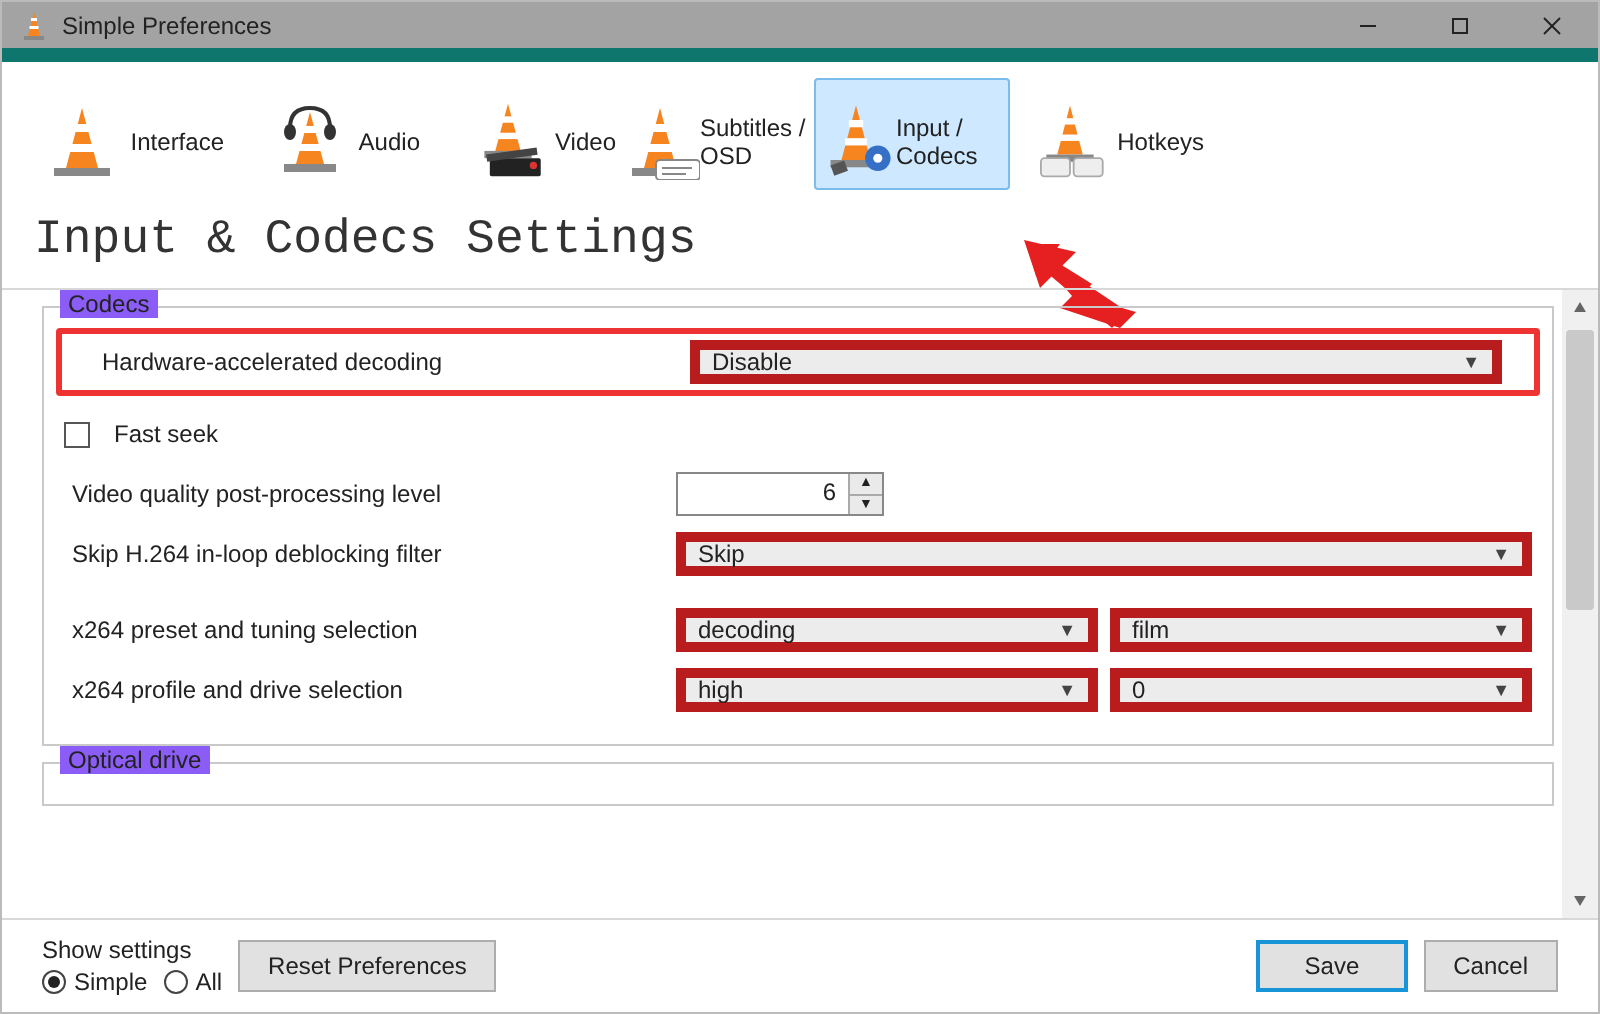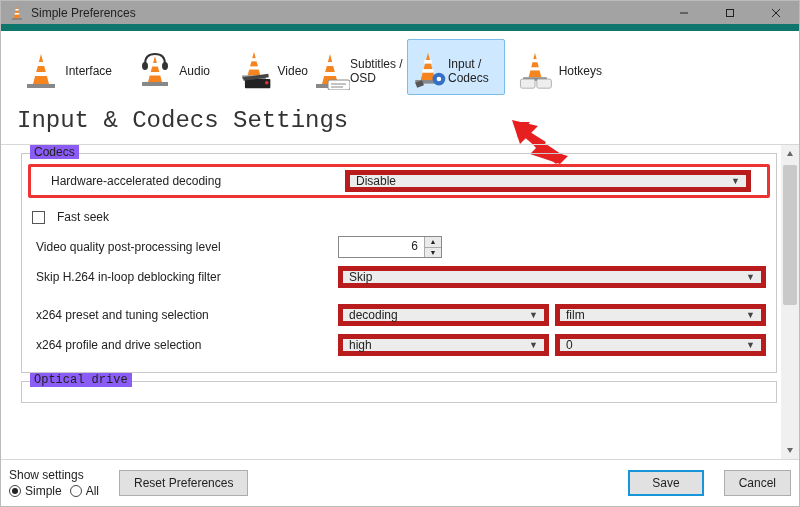--- a/index.html
+++ b/index.html
@@ -287,7 +287,7 @@
         </div>
       </div>
 
-      <div class="groupbox" style="padding-bottom:4px;font-family:Liberation Mono, monospace;">
+      <div class="groupbox" style="padding-bottom:4px;">
         <span class="grouptitle">Optical drive</span>
         <div style="height:4px"></div>
       </div>

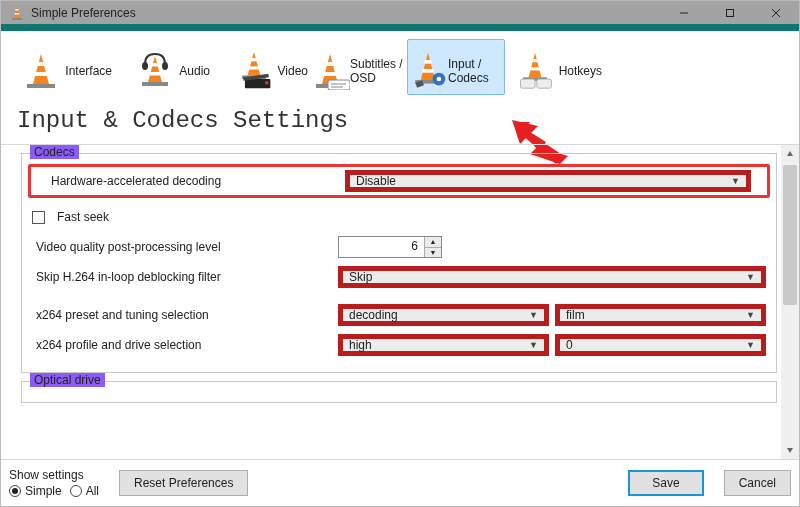--- a/index.html
+++ b/index.html
@@ -68,7 +68,7 @@
   .spinwrap .spinbtns div:last-child{border-bottom:none;}
 
   
-  .footer { display:flex; align-items:center; padding:8px 8px; gap:20px; }
+  .footer { display:flex; align-items:center; padding:8px 20px; gap:8px; }
   .showset { display:flex; flex-direction:column; font-size:12px; }
   .radios { display:flex; align-items:center; gap:8px; margin-top:2px;}
   .radio { display:flex; align-items:center; font-size:12px; }

